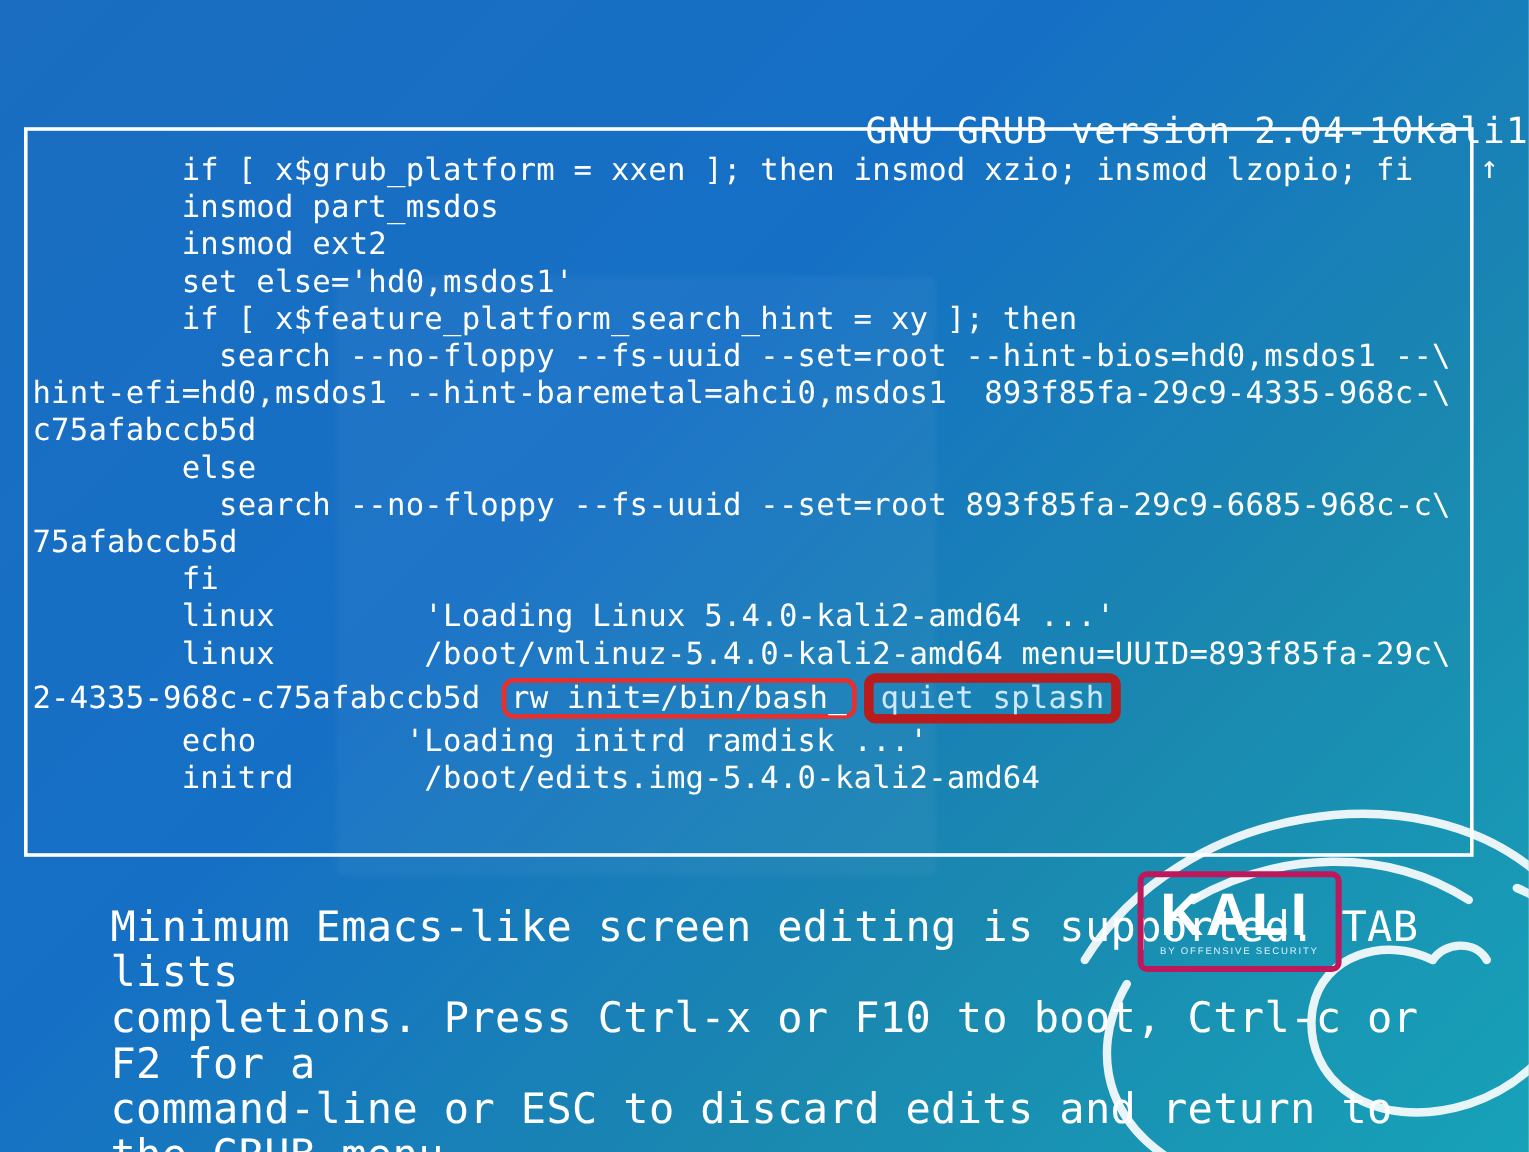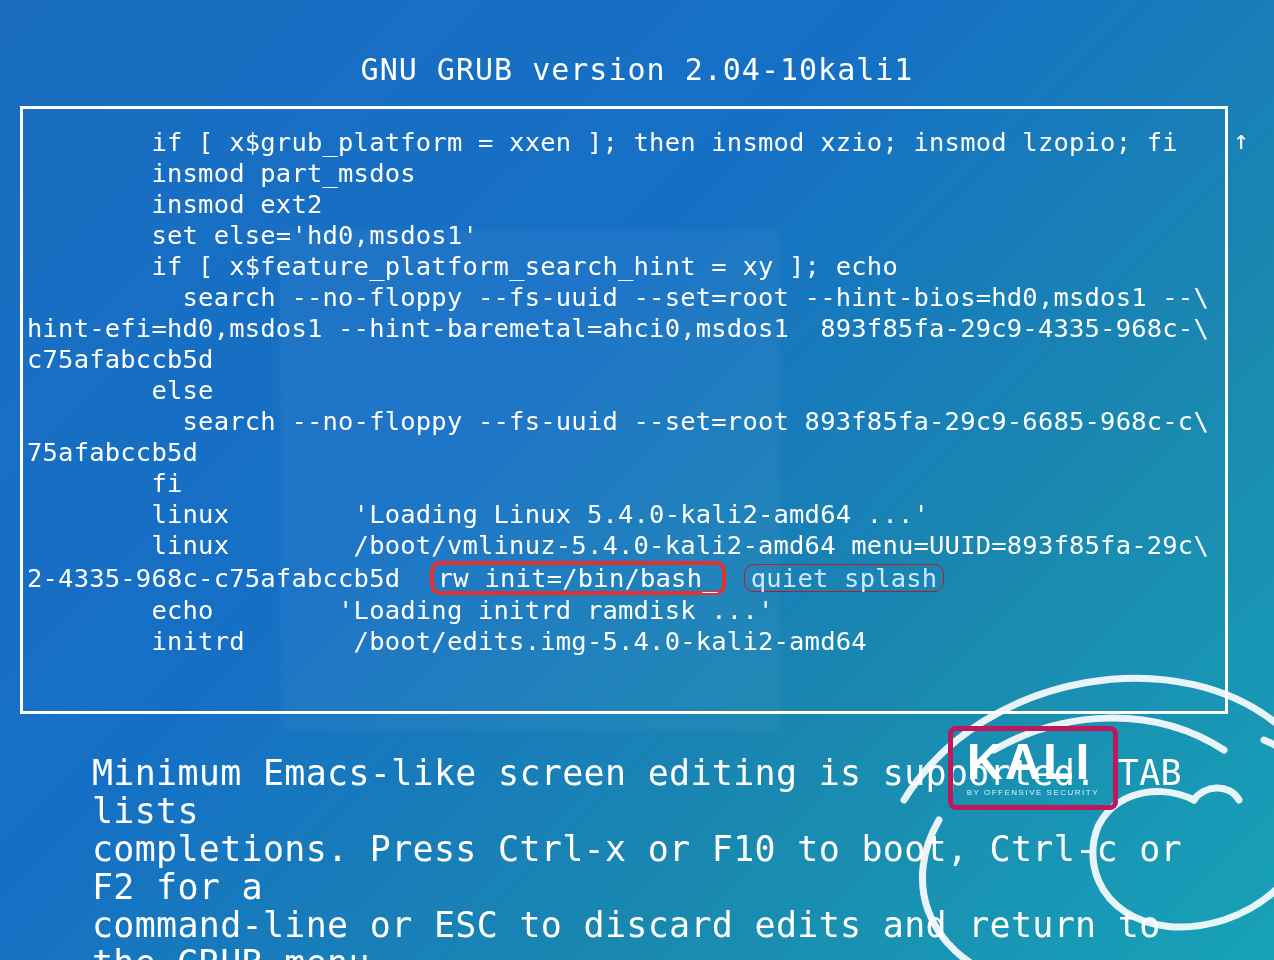--- a/index.html
+++ b/index.html
@@ -27,11 +27,12 @@
   }
   .title {
     width: 100%;
-    text-align: center;
+    text-align: right;
     padding-top: 52px;
     font-size: 30px;
     letter-spacing: 1px;
     font-weight: 500;
+    margin-top: 40px;
   }
   .editor-box {
     position: absolute;

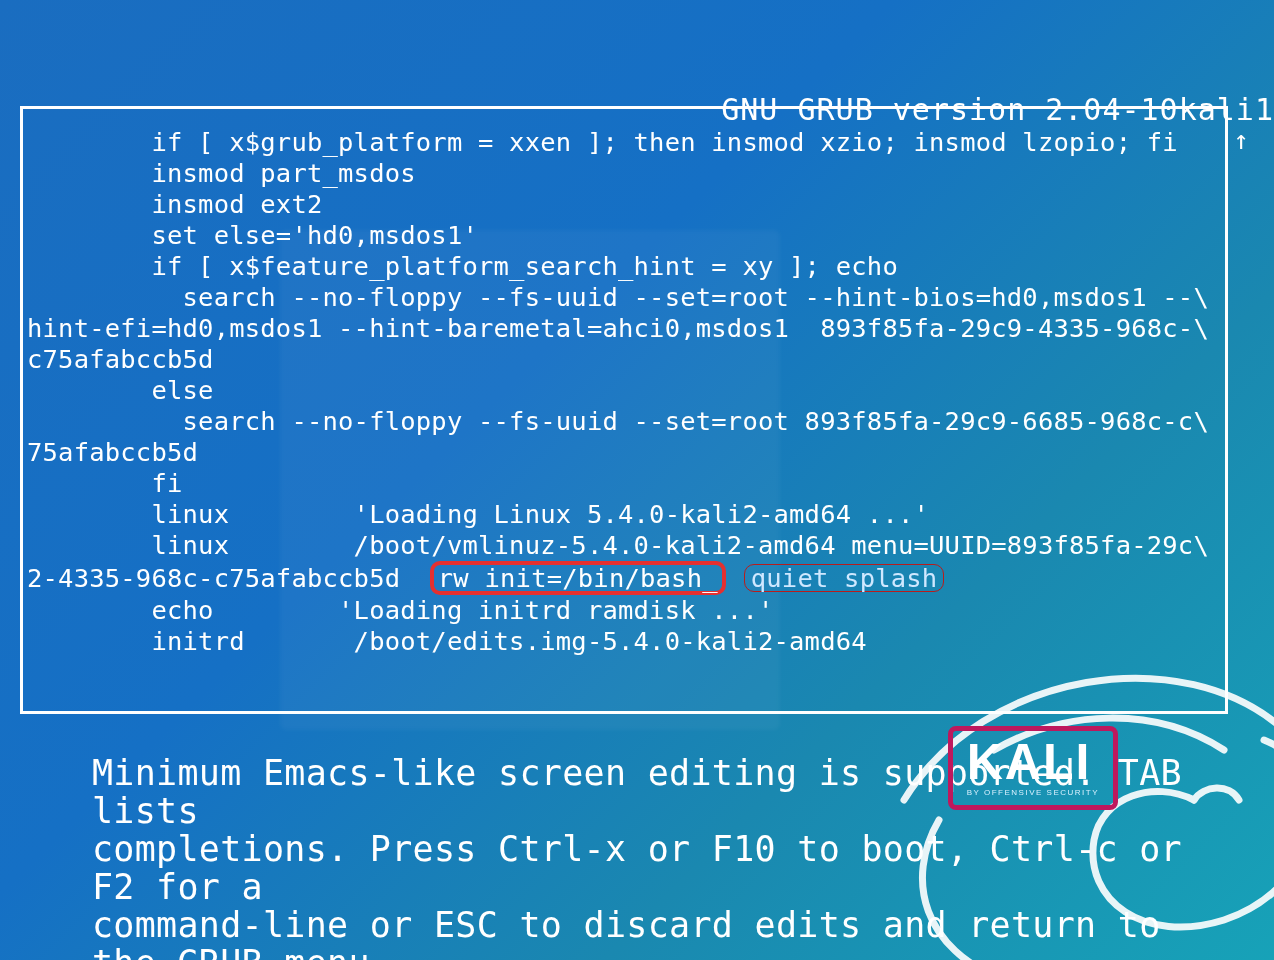--- a/index.html
+++ b/index.html
@@ -131,7 +131,7 @@
 <span>        insmod part_msdos</span>
 <span>        insmod ext2</span>
 <span>        set else='hd0,msdos1'</span>
-<span>        if [ x$feature_platform_search_hint = xy ]; echo</span>
+<span>        if [ x$feature_platform_search_hint = xy ]; then</span>
 <span>          search --no-floppy --fs-uuid --set=root --hint-bios=hd0,msdos1 --\</span>
 <span>hint-efi=hd0,msdos1 --hint-baremetal=ahci0,msdos1  893f85fa-29c9-4335-968c-\</span>
 <span>c75afabccb5d</span>

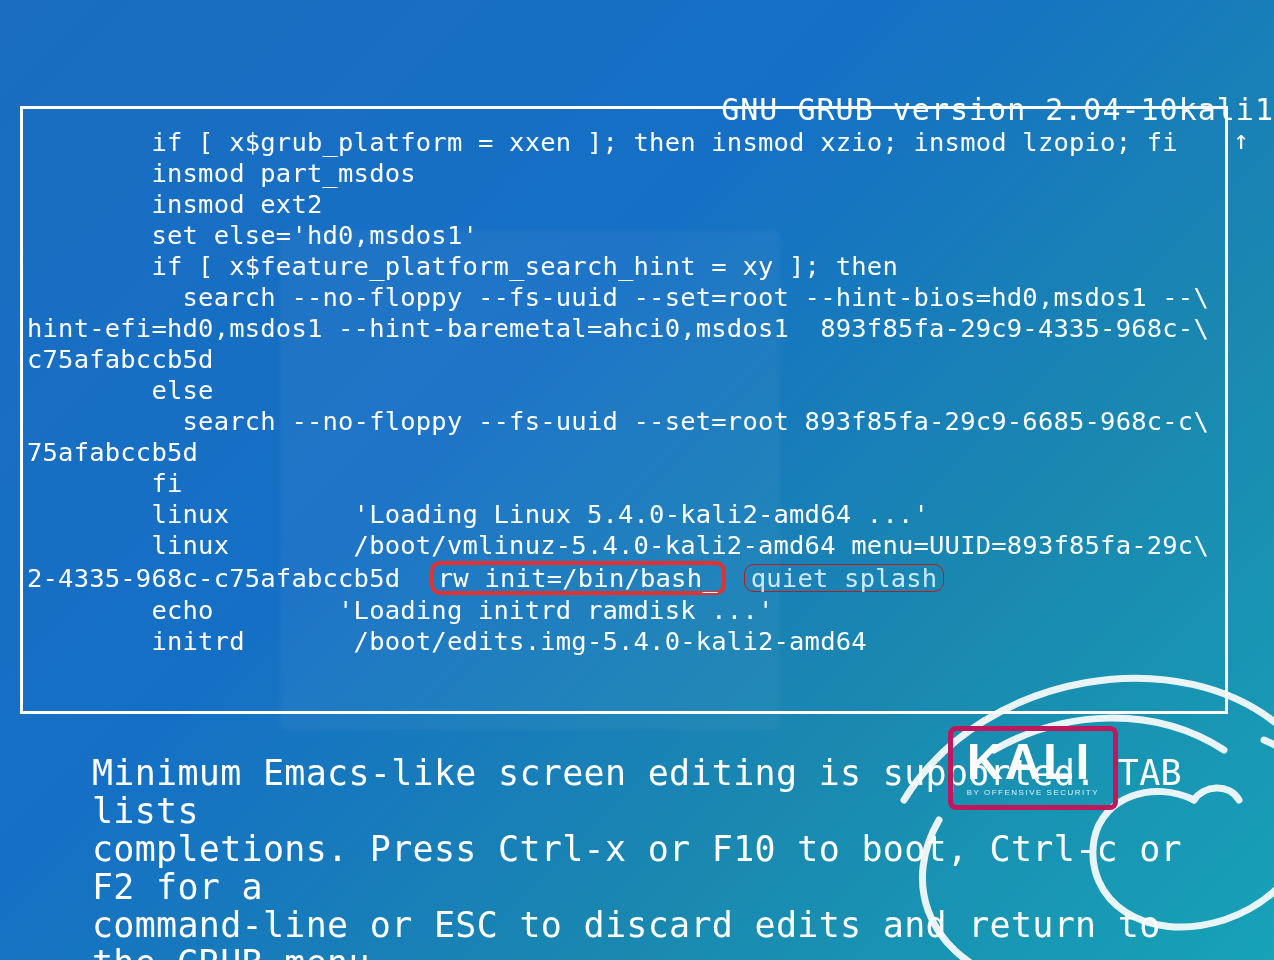--- a/index.html
+++ b/index.html
@@ -61,7 +61,7 @@
     border: 4px solid #e53030;
     border-radius: 10px;
     padding: 0 4px 0 4px;
-    margin: 0 14px;
+    margin: 0 2px;
     display: inline-block;
     line-height: 26px;
   }

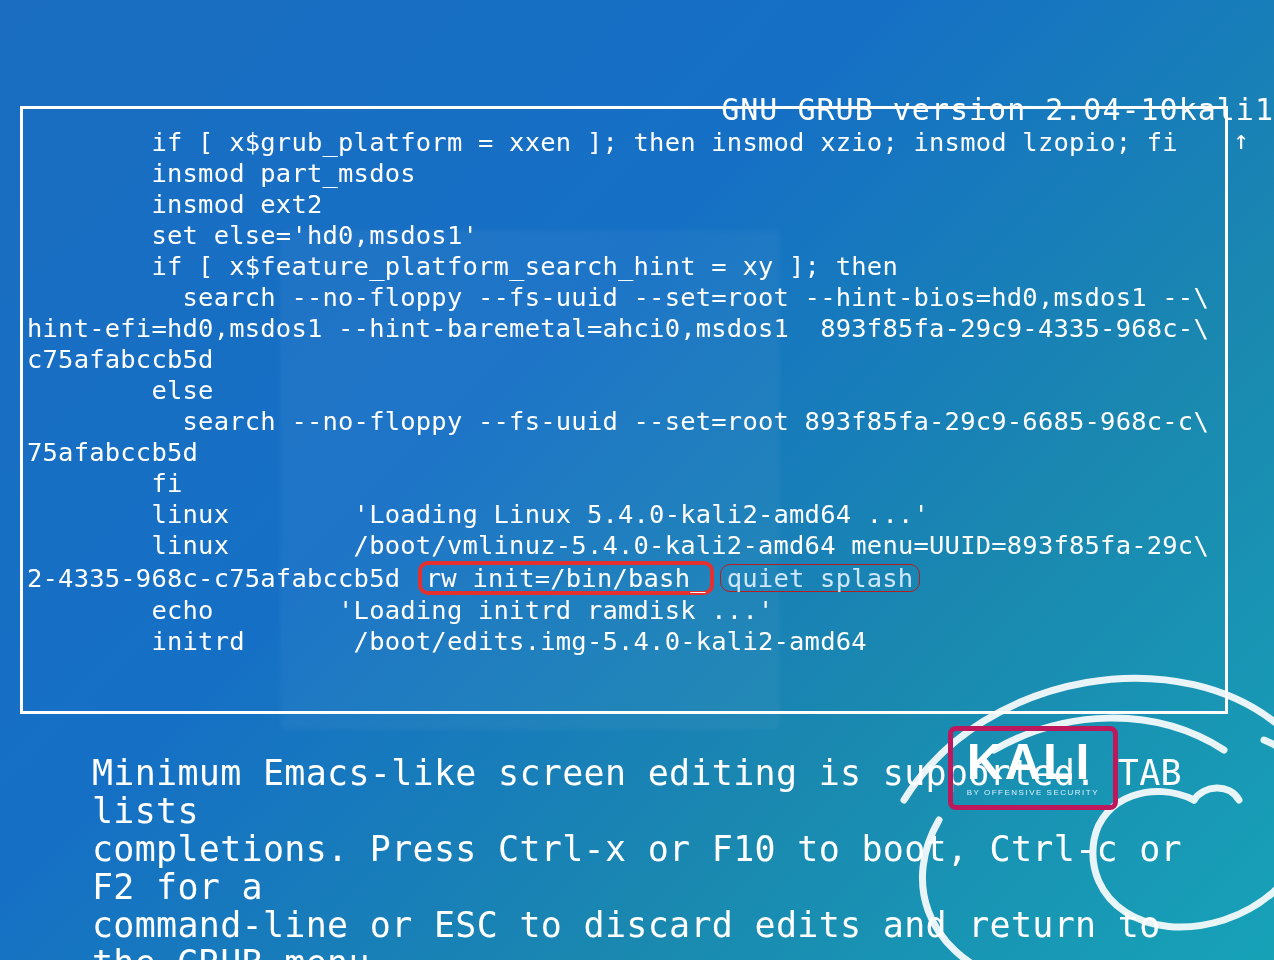--- a/index.html
+++ b/index.html
@@ -66,7 +66,7 @@
     line-height: 26px;
   }
   .hl-orange {
-    border: 1px solid #b91c1c;
+    border: 8px solid #b91c1c;
     border-radius: 10px;
     padding: 0 6px 0 6px;
     margin: 0 0 0 4px;

